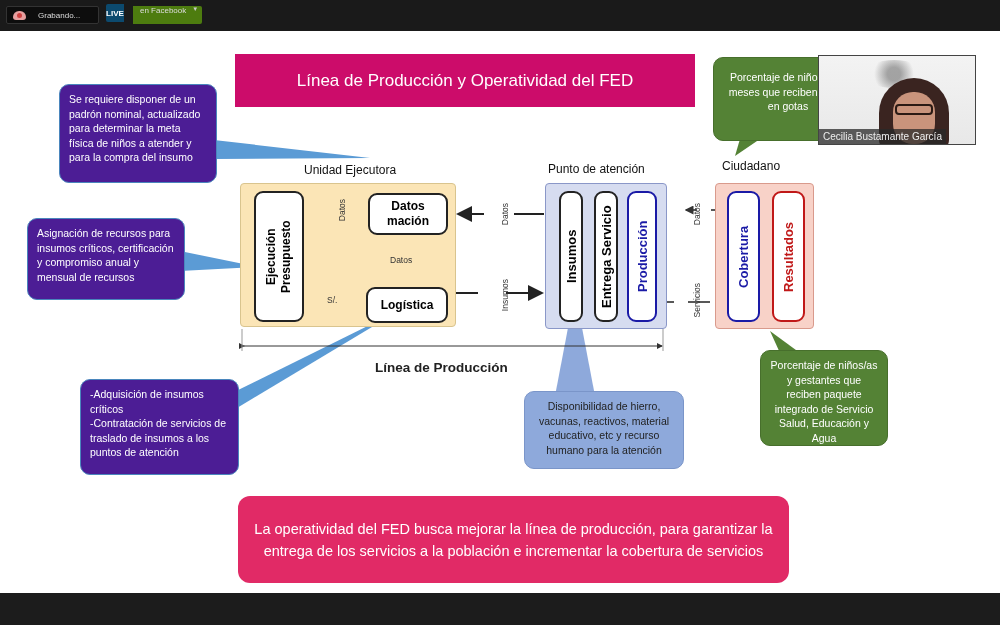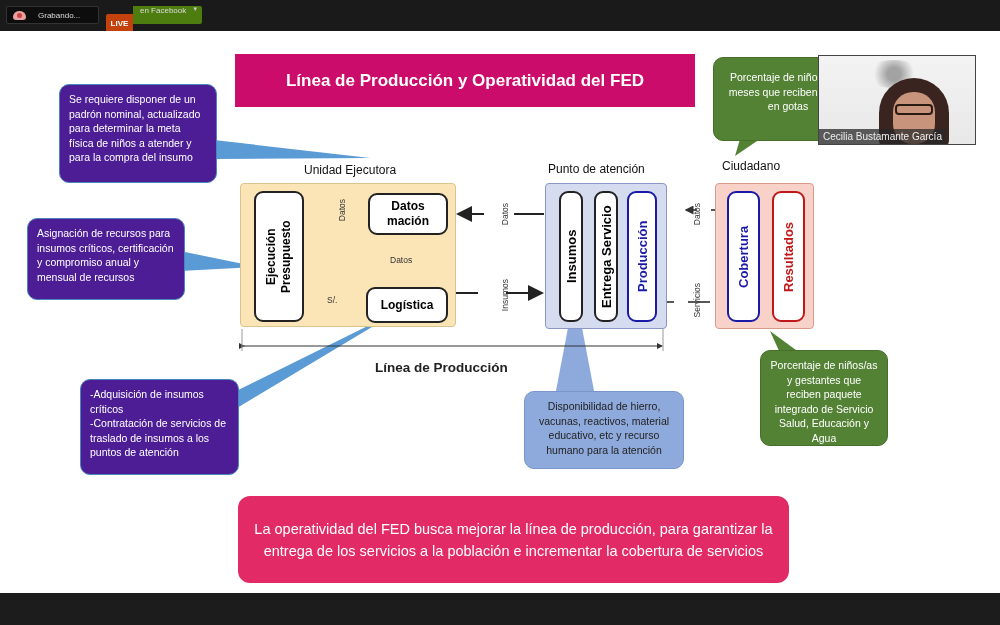--- a/index.html
+++ b/index.html
@@ -9,7 +9,7 @@
   #rec-pill .cloud { width: 13px; height: 9px; margin-left: 6px; background: #e8a0a0; border-radius: 6px 6px 3px 3px; position: relative; }
   #rec-pill .cloud:after { content: ""; position: absolute; left: 4px; top: 2px; width: 5px; height: 5px; border-radius: 50%; background: #d04040; }
   #rec-pill span { color: #ddd; font-size: 8px; margin-left: 12px; text-align: center; }
-  #live-badge { position: absolute; left: 106px; top: 14px; width: 27px; height: 18px; background: #c2410c; color: #fff; font-weight: bold; font-size: 8px; display: flex; align-items: center; justify-content: center; border-radius: 2px 0 0 2px; }
+  #live-badge { position: absolute; left: 106px; top: 4px; width: 18px; height: 18px; background: #0c4a6e; color: #fff; font-weight: bold; font-size: 8px; display: flex; align-items: center; justify-content: center; border-radius: 2px 0 0 2px; }
   #fb-select { position: absolute; left: 133px; top: 6px; width: 69px; height: 18px; background: #4d7c0f; color: #ddd; font-size: 8px; display: flex; padding-left: 7px; border-radius: 0 2px 2px 0; }
   #fb-select .caret { margin-left: 6px; font-size: 6px; color: #ccc; }
 

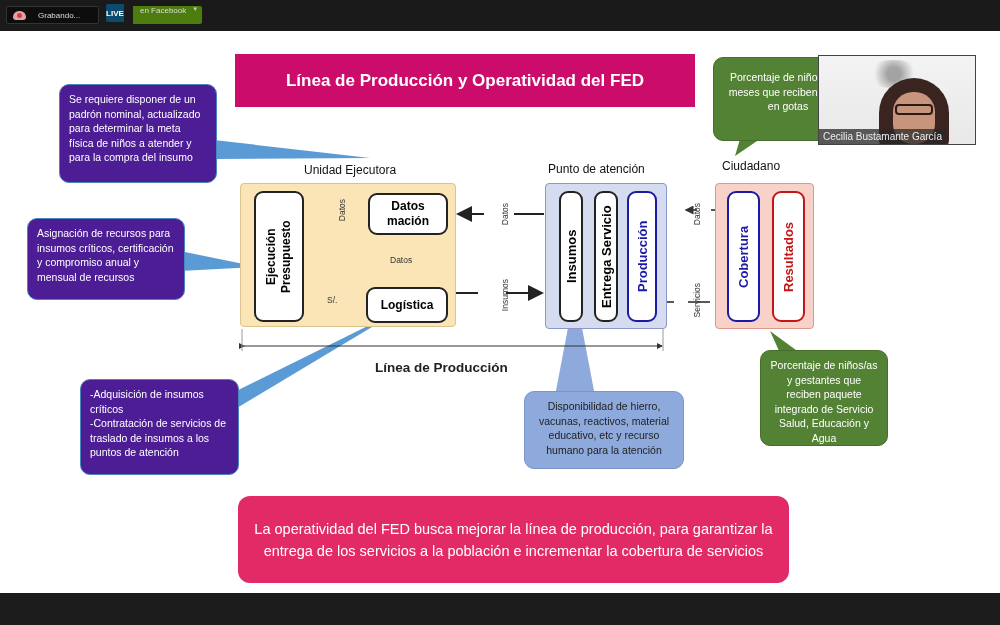--- a/index.html
+++ b/index.html
@@ -17,7 +17,7 @@
   #bottombar { position: absolute; left: 0; top: 593px; width: 1000px; height: 32px; background: #1c1c1c; }
 
   .abs { position: absolute; }
-  #title-banner { left: 235px; top: 23px; width: 460px; height: 53px; background: #cc0c6a; color: #fff; font-size: 17px; font-weight: bold; display: flex; align-items: center; justify-content: center; }
+  #title-banner { left: 235px; top: 23px; width: 460px; height: 53px; background: #cc0c6a; color: #fff; font-size: 17px; font-weight: normal; display: flex; align-items: center; justify-content: center; }
 
   .callout { position: absolute; border-radius: 10px; font-size: 10.5px; line-height: 14.5px; padding: 7px 9px; }
   .blue { background: #4c1d95; color: #fff; border: 1px solid #4a86bd; }

